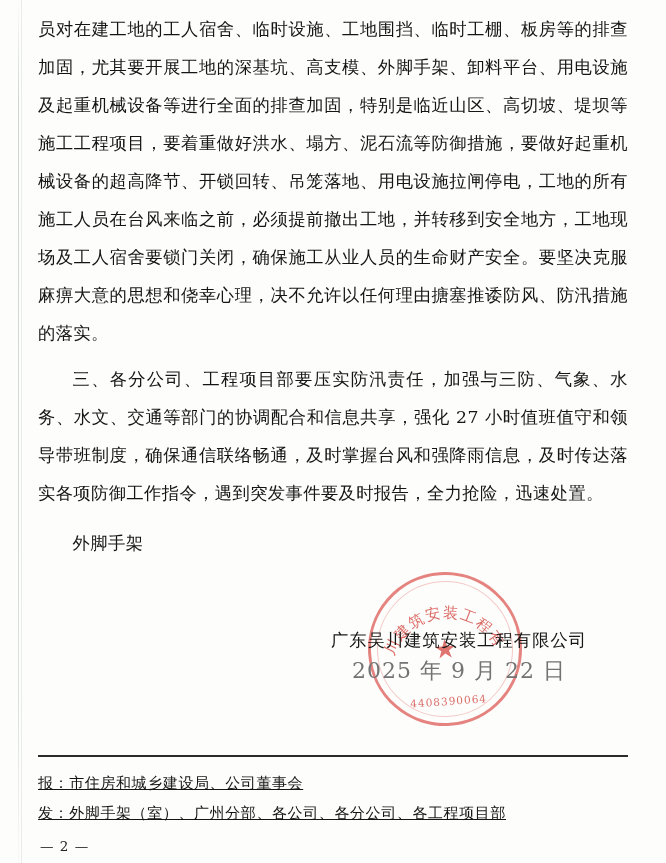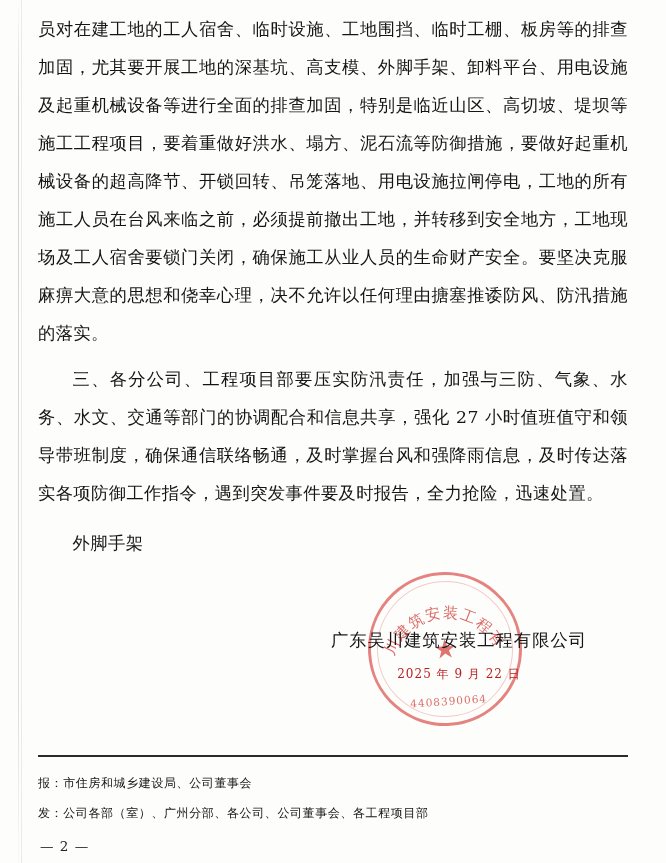--- a/index.html
+++ b/index.html
@@ -73,10 +73,10 @@
     white-space: nowrap;
   }
   .sign-date {
-    font-size: 12px;
-    letter-spacing: 1px;
-    color: #b91c1c;
-    margin-top: 14px;
+    font-size: 22px;
+    letter-spacing: 1px;
+    color: #737373;
+    margin-top: 4px;
     white-space: nowrap;
   }
 

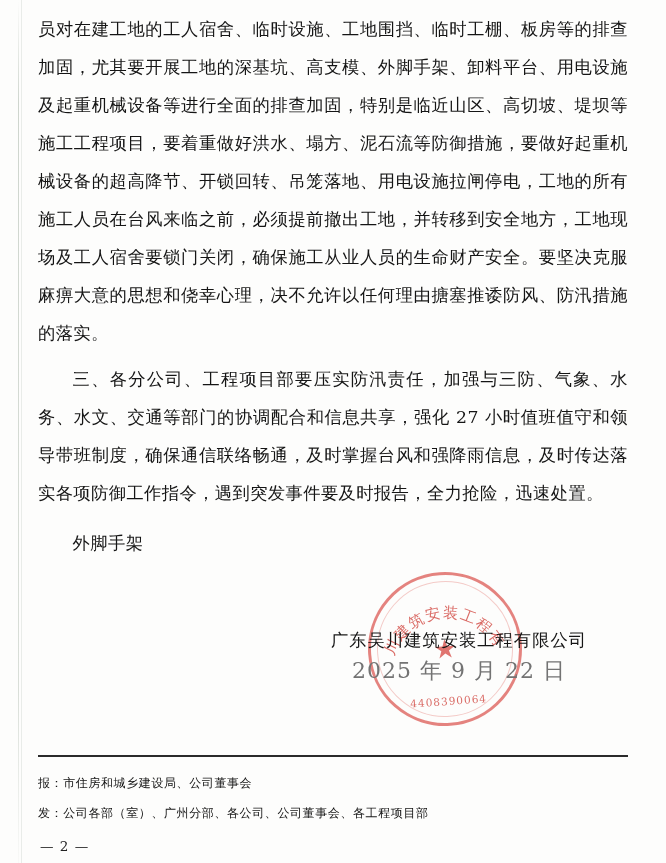--- a/index.html
+++ b/index.html
@@ -141,10 +141,11 @@
     width: 600px;
   }
   .footer-line {
-    font-size: 12px;
+    font-size: 15px;
     line-height: 30px;
     letter-spacing: 0.6px;
     color: #151515;
+    text-decoration: underline;
   }
   .page-number {
     position: absolute;

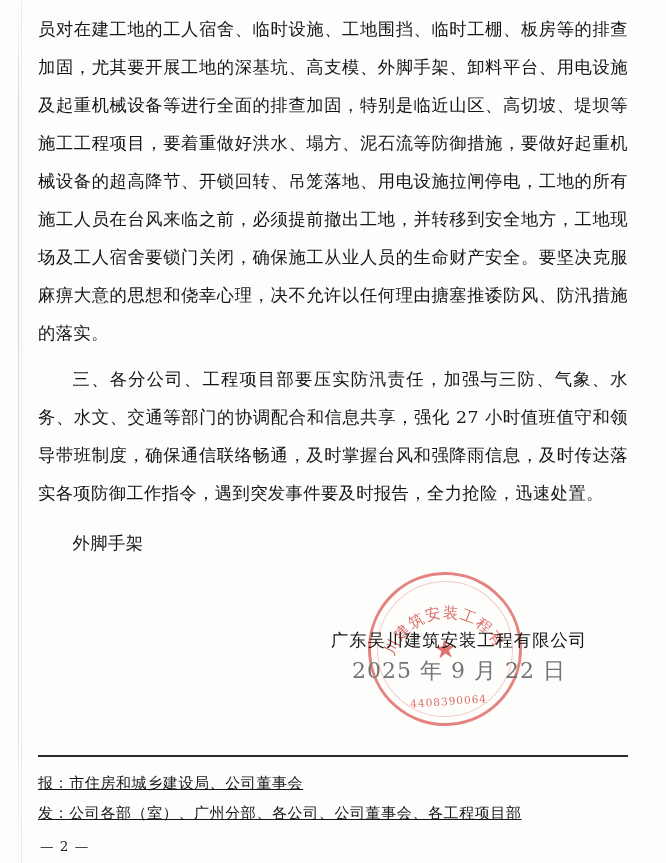--- a/index.html
+++ b/index.html
@@ -195,7 +195,7 @@
 
   <div class="footer">
     <div class="footer-line">报：市住房和城乡建设局、公司董事会</div>
-    <div class="footer-line">发：公司各部（室）、广州分部、各公司、公司董事会、各工程项目部</div>
+    <div class="footer-line">发：外脚手架（室）、广州分部、各公司、各分公司、各工程项目部</div>
   </div>
 
   <div class="page-number">— 2 —</div>

